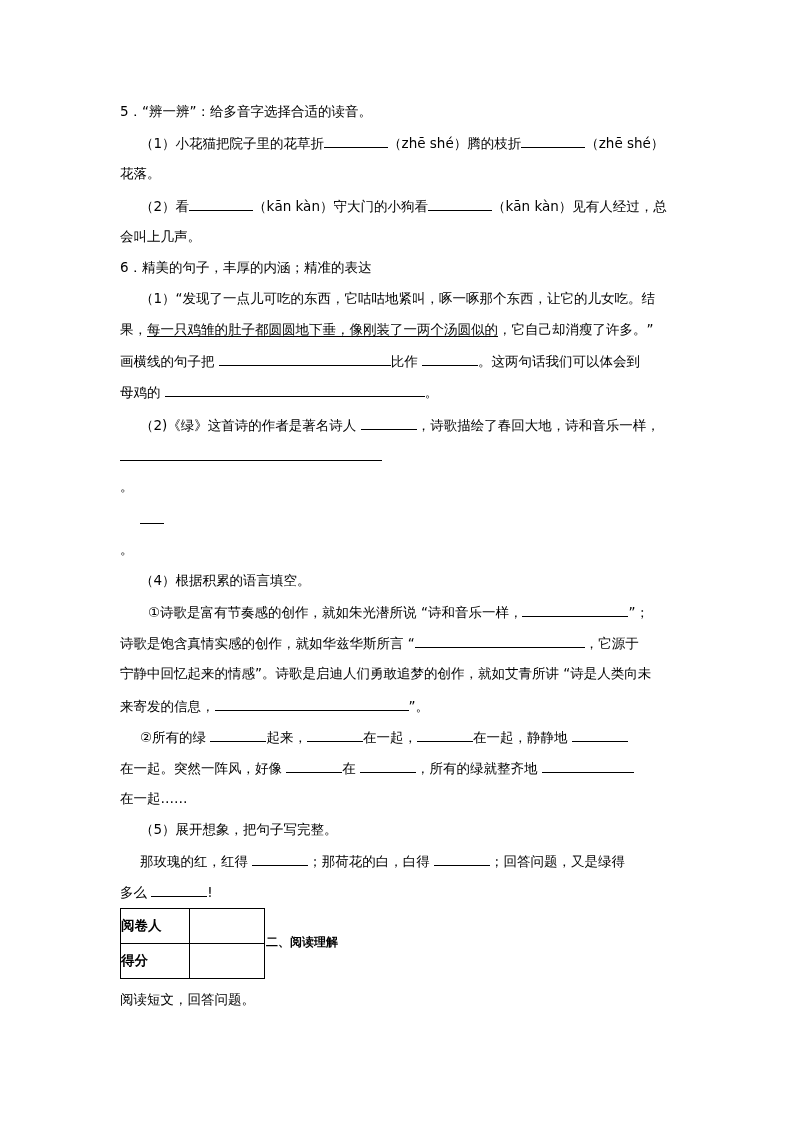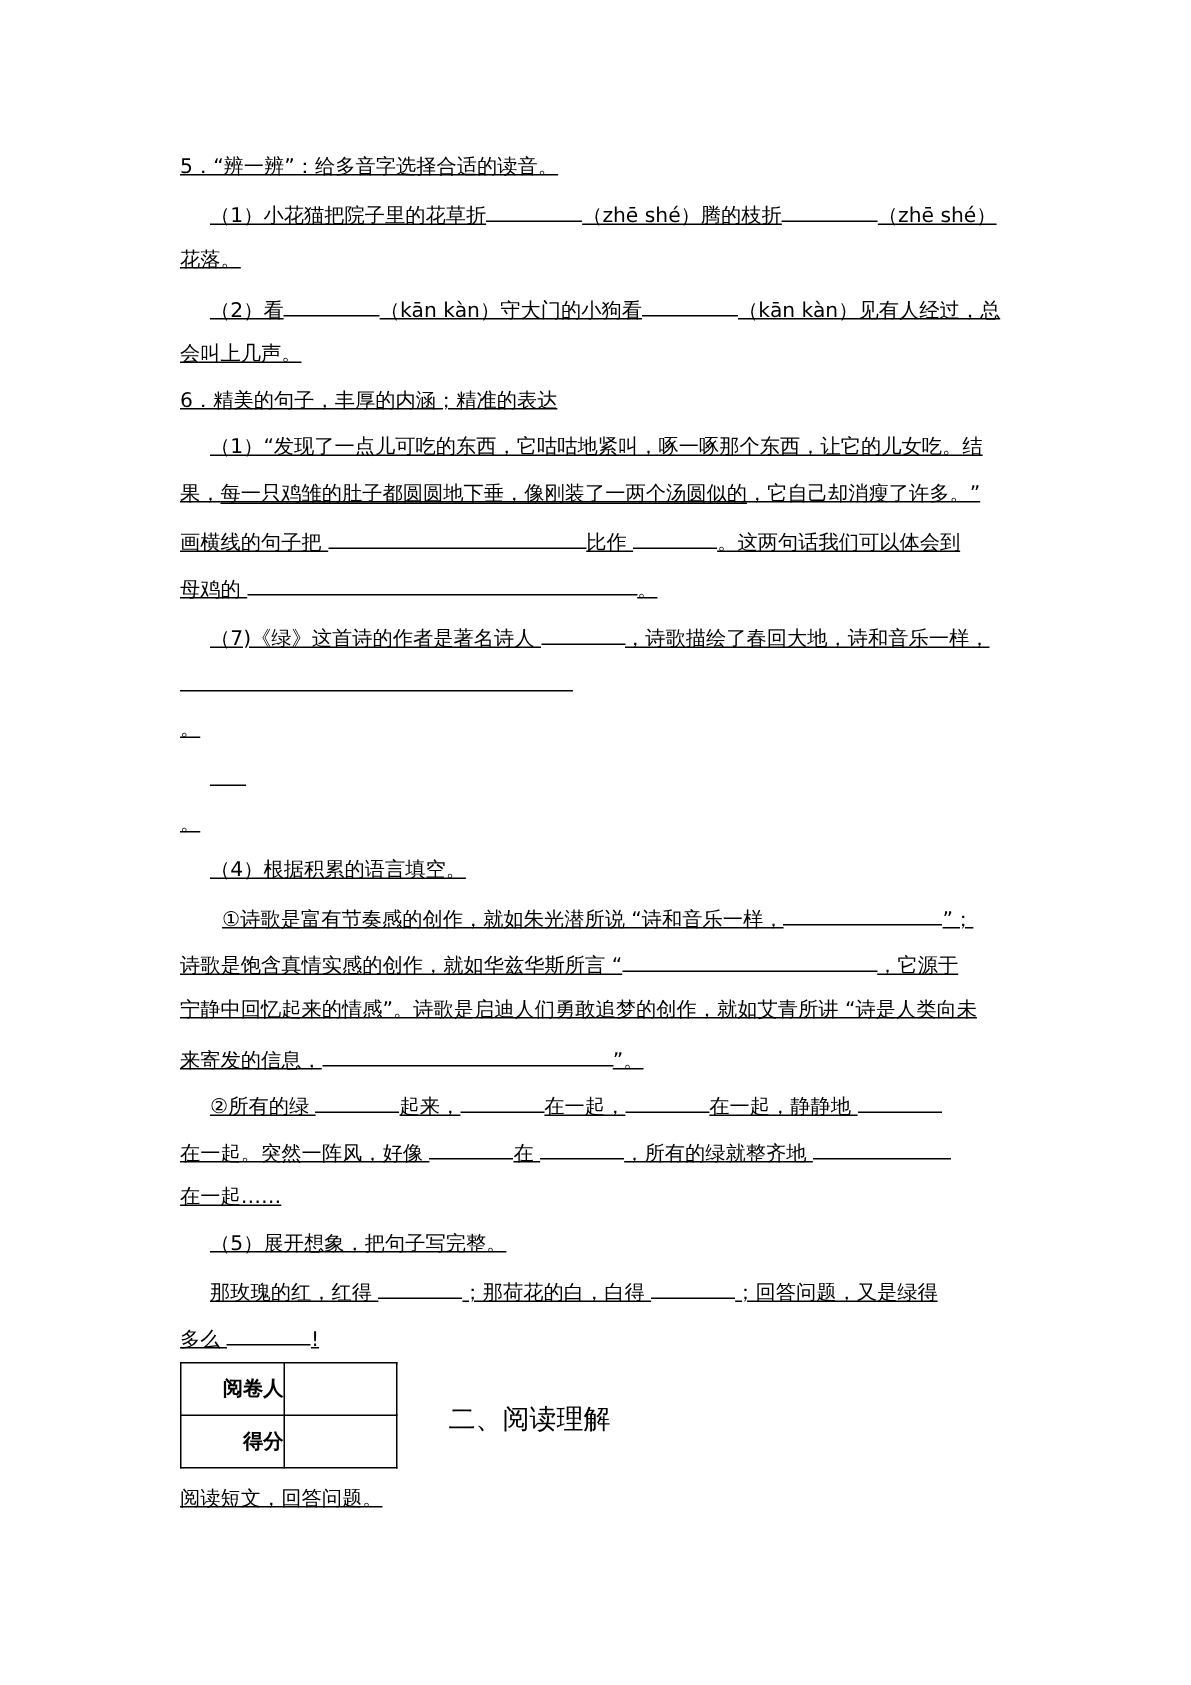--- a/index.html
+++ b/index.html
@@ -6,7 +6,7 @@
   body { width: 794px; height: 1123px; position: relative; overflow: hidden;
          font-family: "DejaVu Sans", "Liberation Sans", sans-serif; color: #000; }
   .page { position: absolute; left: 120px; top: 100px; width: 556px; }
-  .line { position: absolute; left: 0; font-size: 13.5px; line-height: 18px; white-space: nowrap; text-decoration: underline; }
+  .line { position: absolute; left: 0; font-size: 13.5px; line-height: 18px; white-space: nowrap; }
   .ind { left: 20px; }
   .ind2 { left: 28px; }
   .blank { display: inline-block; border-bottom: 1px solid #000; height: 14px; vertical-align: baseline; }

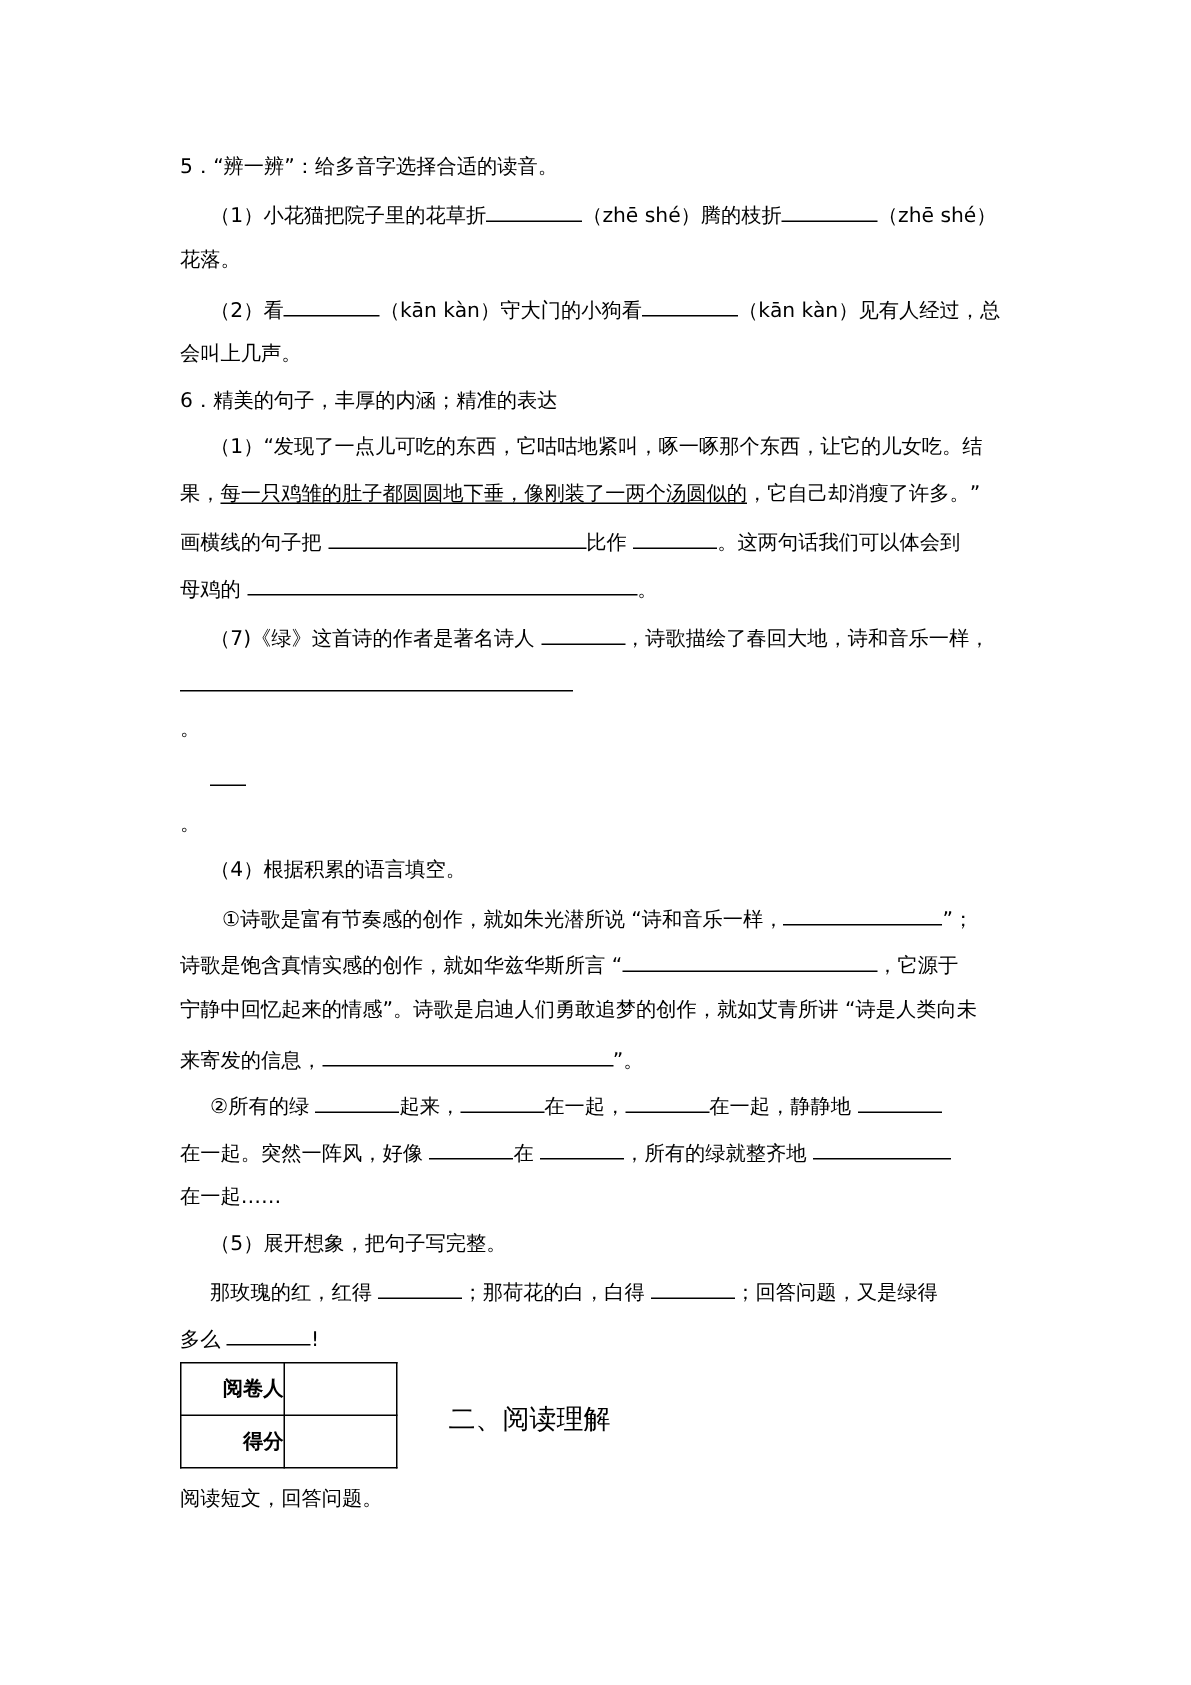--- a/index.html
+++ b/index.html
@@ -48,7 +48,7 @@
   </div>
 
   <div class="line ind" style="top:315px">
-    <span>（7)《绿》这首诗的作者是著名诗人 </span><span class="blank" style="width:56px"></span><span>，诗歌描绘了春回大地，诗和音乐一样，</span>
+    <span>（2)《绿》这首诗的作者是著名诗人 </span><span class="blank" style="width:56px"></span><span>，诗歌描绘了春回大地，诗和音乐一样，</span>
   </div>
   <div class="line" style="top:346px">
     <span class="blank" style="width:262px"></span>

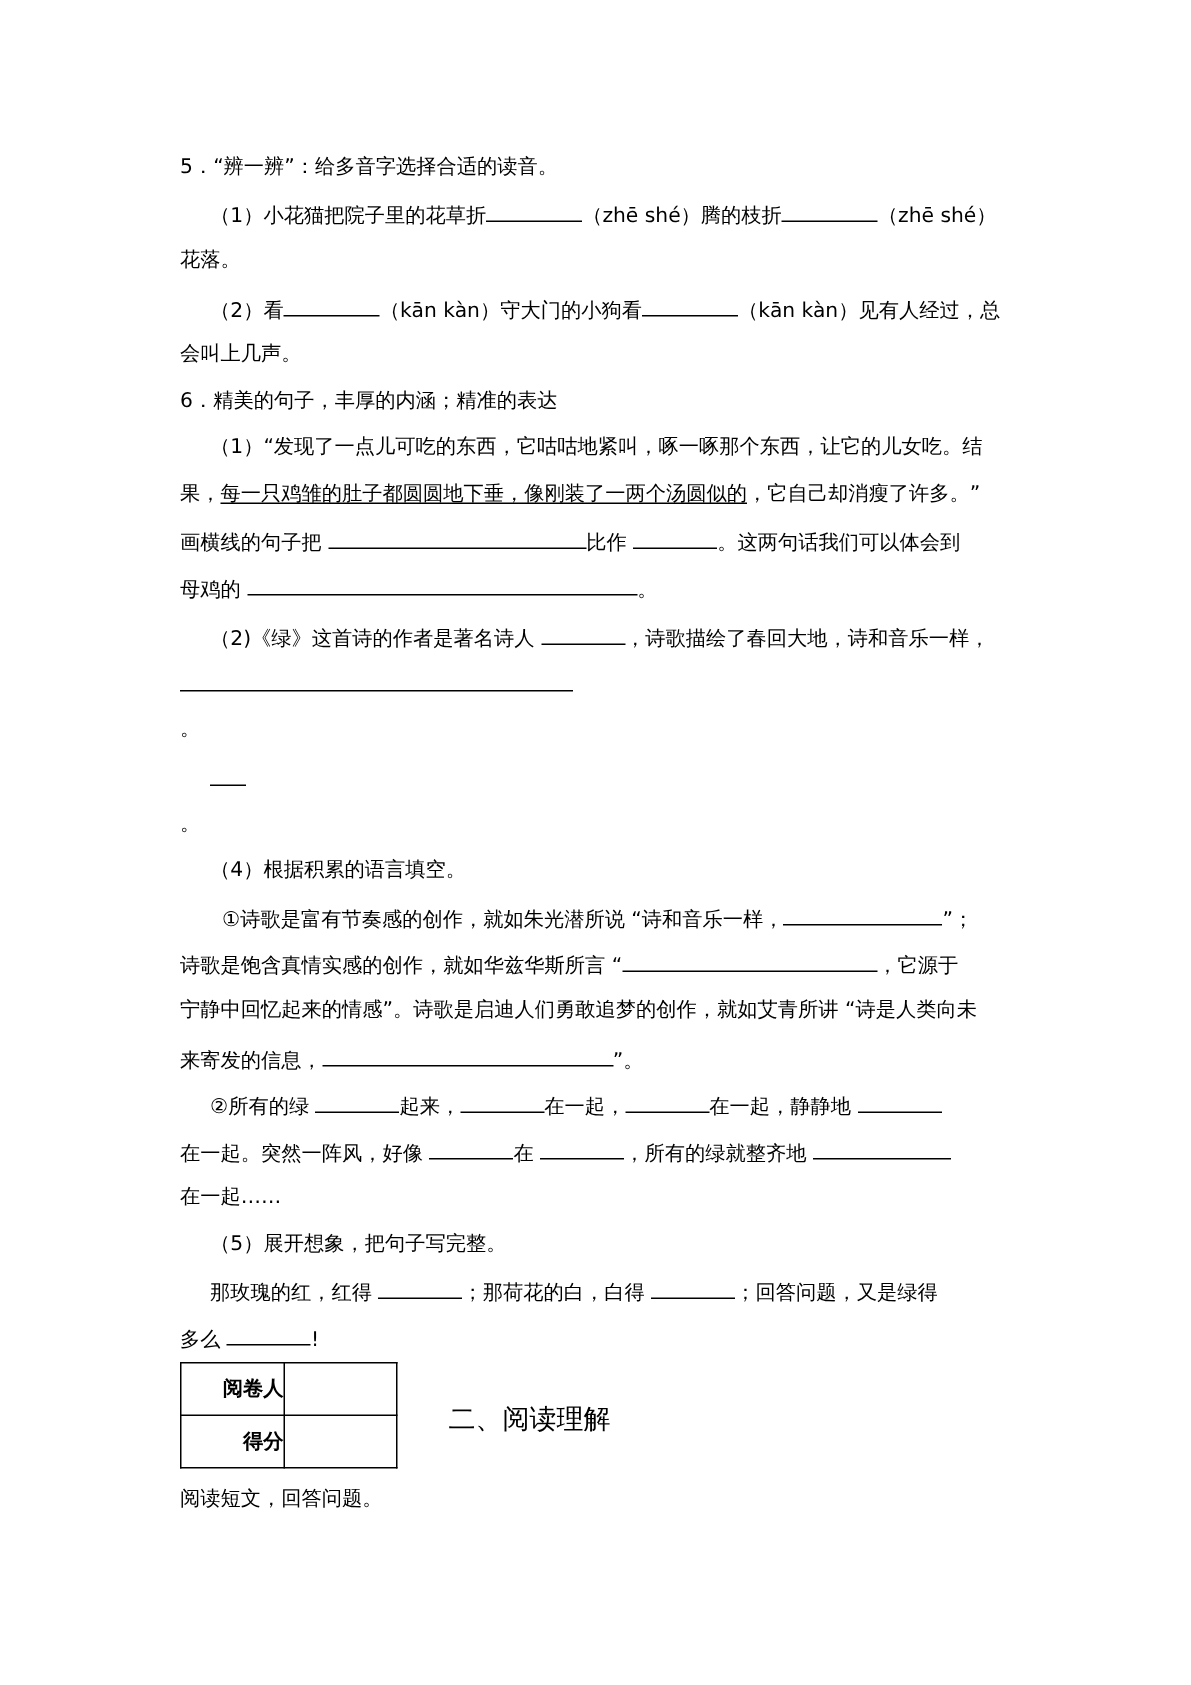--- a/index.html
+++ b/index.html
@@ -12,7 +12,7 @@
   .blank { display: inline-block; border-bottom: 1px solid #000; height: 14px; vertical-align: baseline; }
   .u { text-decoration: underline; text-underline-offset: 2px; text-align: right; }
   .score { position: absolute; left: 0; top: 808px; border-collapse: collapse; }
-  .score td { border: 1px solid #000; width: 68px; height: 34px; text-align: right;
+  .score td { border: 1px solid #000; width: 68px; height: 34px; text-align: left;
               font-weight: bold; font-size: 13.5px; padding: 0; }
   .score td.empty { width: 74px; }
   .sect { position: absolute; left: 146px; top: 834px; font-size: 18px; font-weight: normal; padding-left: 33px; }

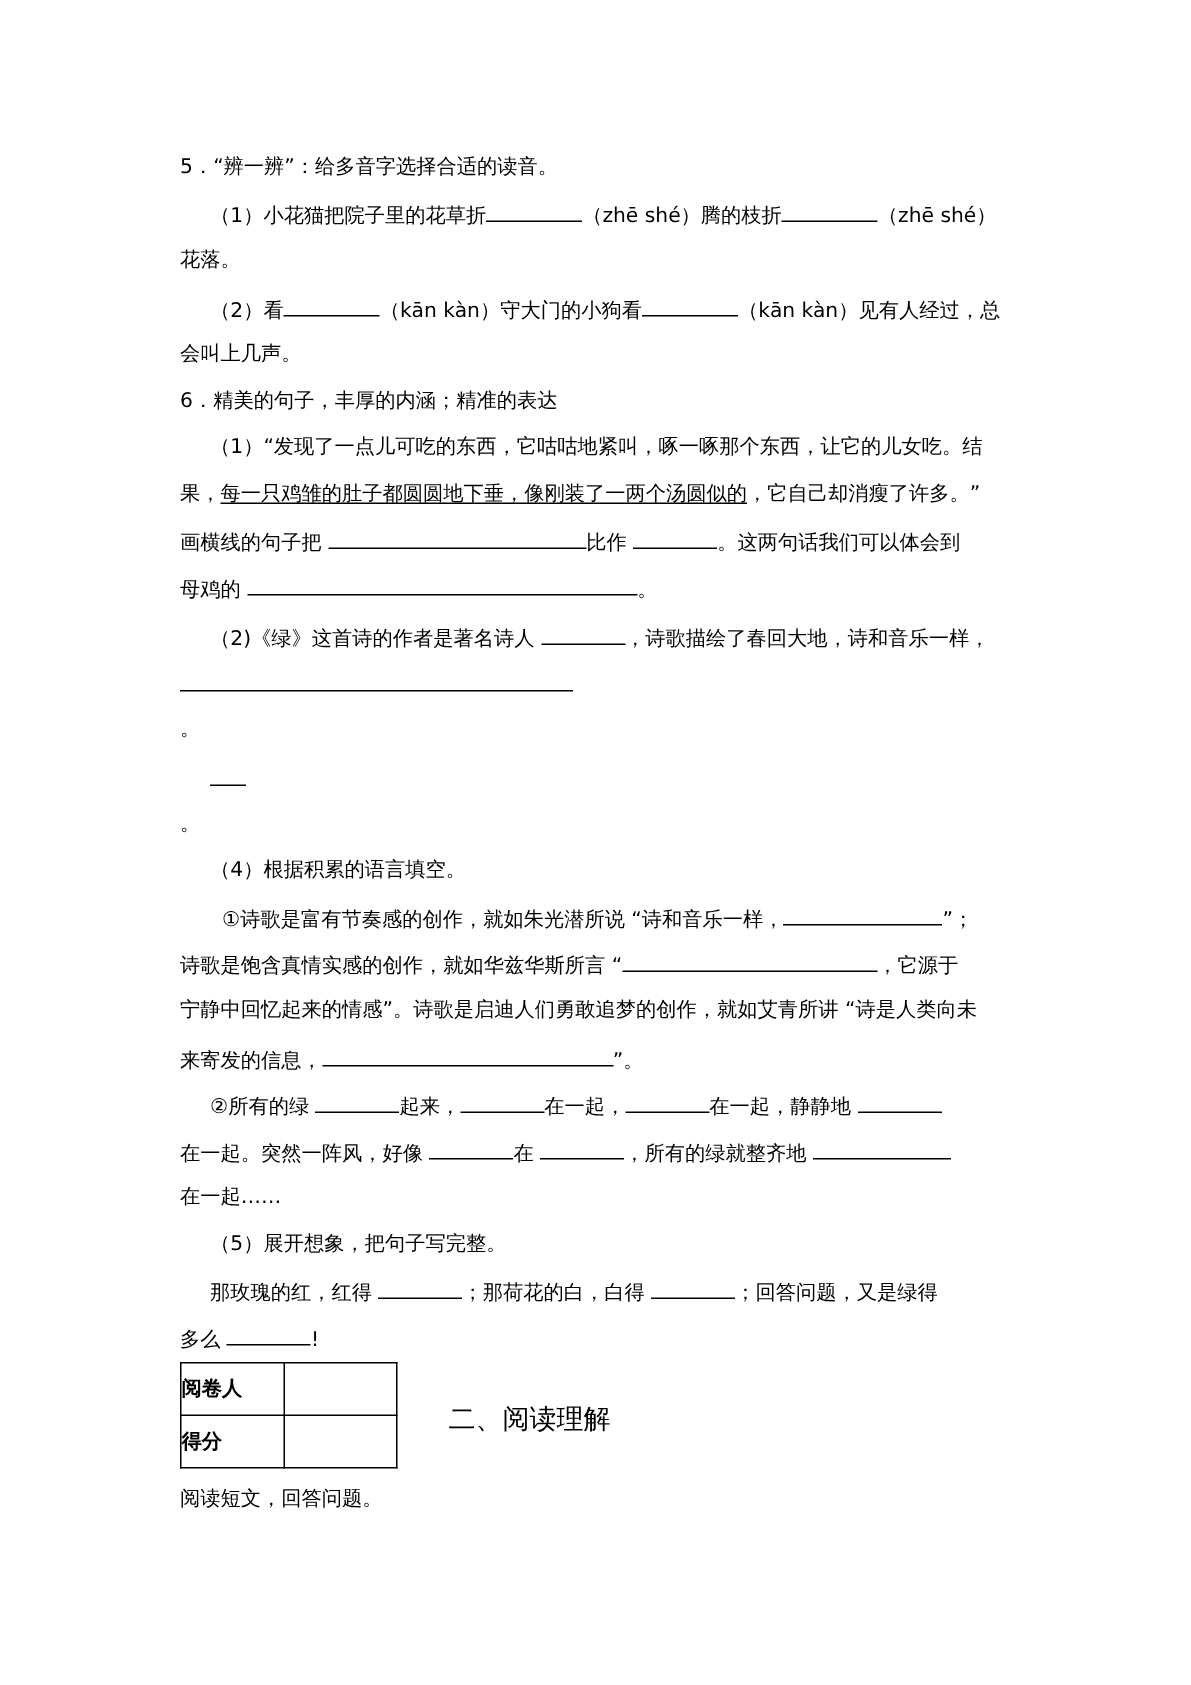--- a/index.html
+++ b/index.html
@@ -15,7 +15,7 @@
   .score td { border: 1px solid #000; width: 68px; height: 34px; text-align: left;
               font-weight: bold; font-size: 13.5px; padding: 0; }
   .score td.empty { width: 74px; }
-  .sect { position: absolute; left: 146px; top: 834px; font-size: 18px; font-weight: normal; padding-left: 33px; }
+  .sect { position: absolute; left: 146px; top: 834px; font-size: 12px; font-weight: bold; }
 </style>
 </head>
 <body>

